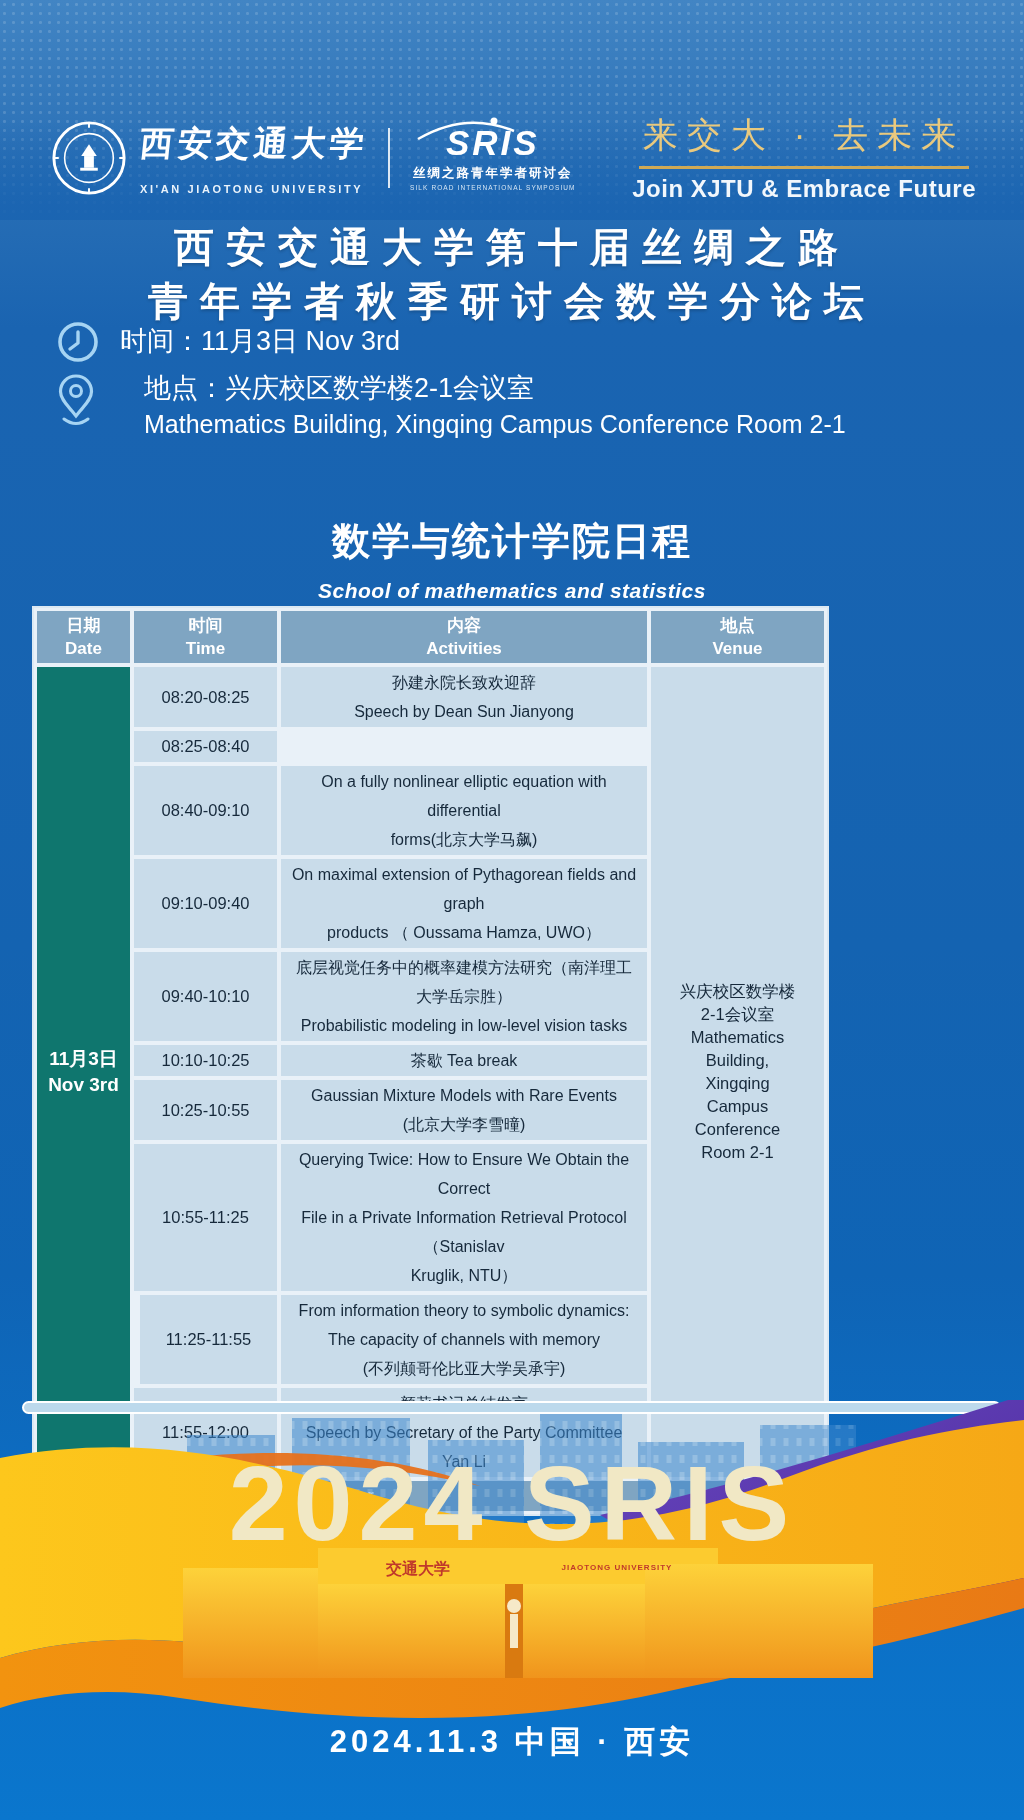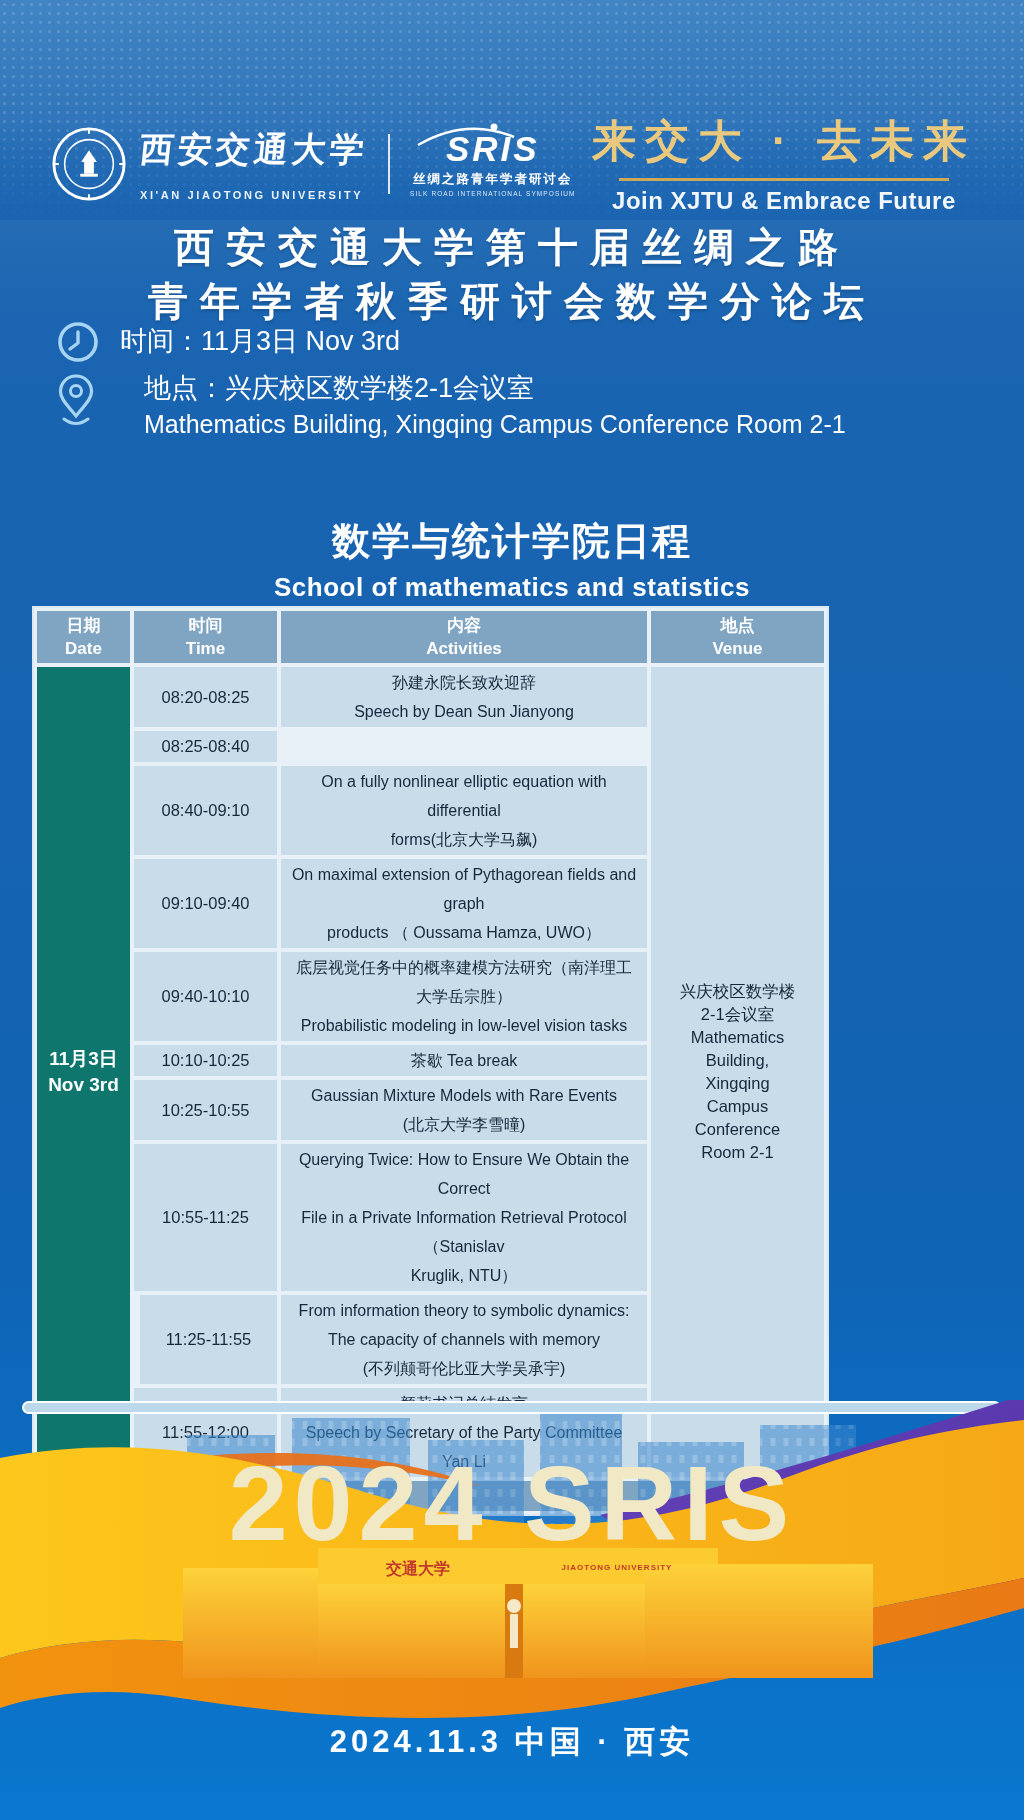--- a/index.html
+++ b/index.html
@@ -26,7 +26,7 @@
   .sris-cn{font-size:12.5px;font-weight:700;letter-spacing:2px;margin-top:5px;}
   .sris-en{font-size:6.5px;letter-spacing:1.1px;margin-top:2px;color:#d7e7f5;}
   .brand-right{text-align:center;}
-  .slogan-cn{font-size:44px;font-weight:700;letter-spacing:9px;color:#e9c97e;}
+  .slogan-cn{font-size:35px;font-weight:400;letter-spacing:9px;color:#e9c97e;}
   .slogan-rule{height:3px;width:330px;background:#cfa955;margin:7px auto 6px auto;}
   .slogan-en{font-size:24px;font-weight:700;letter-spacing:.5px;color:#f2f7fc;}
 

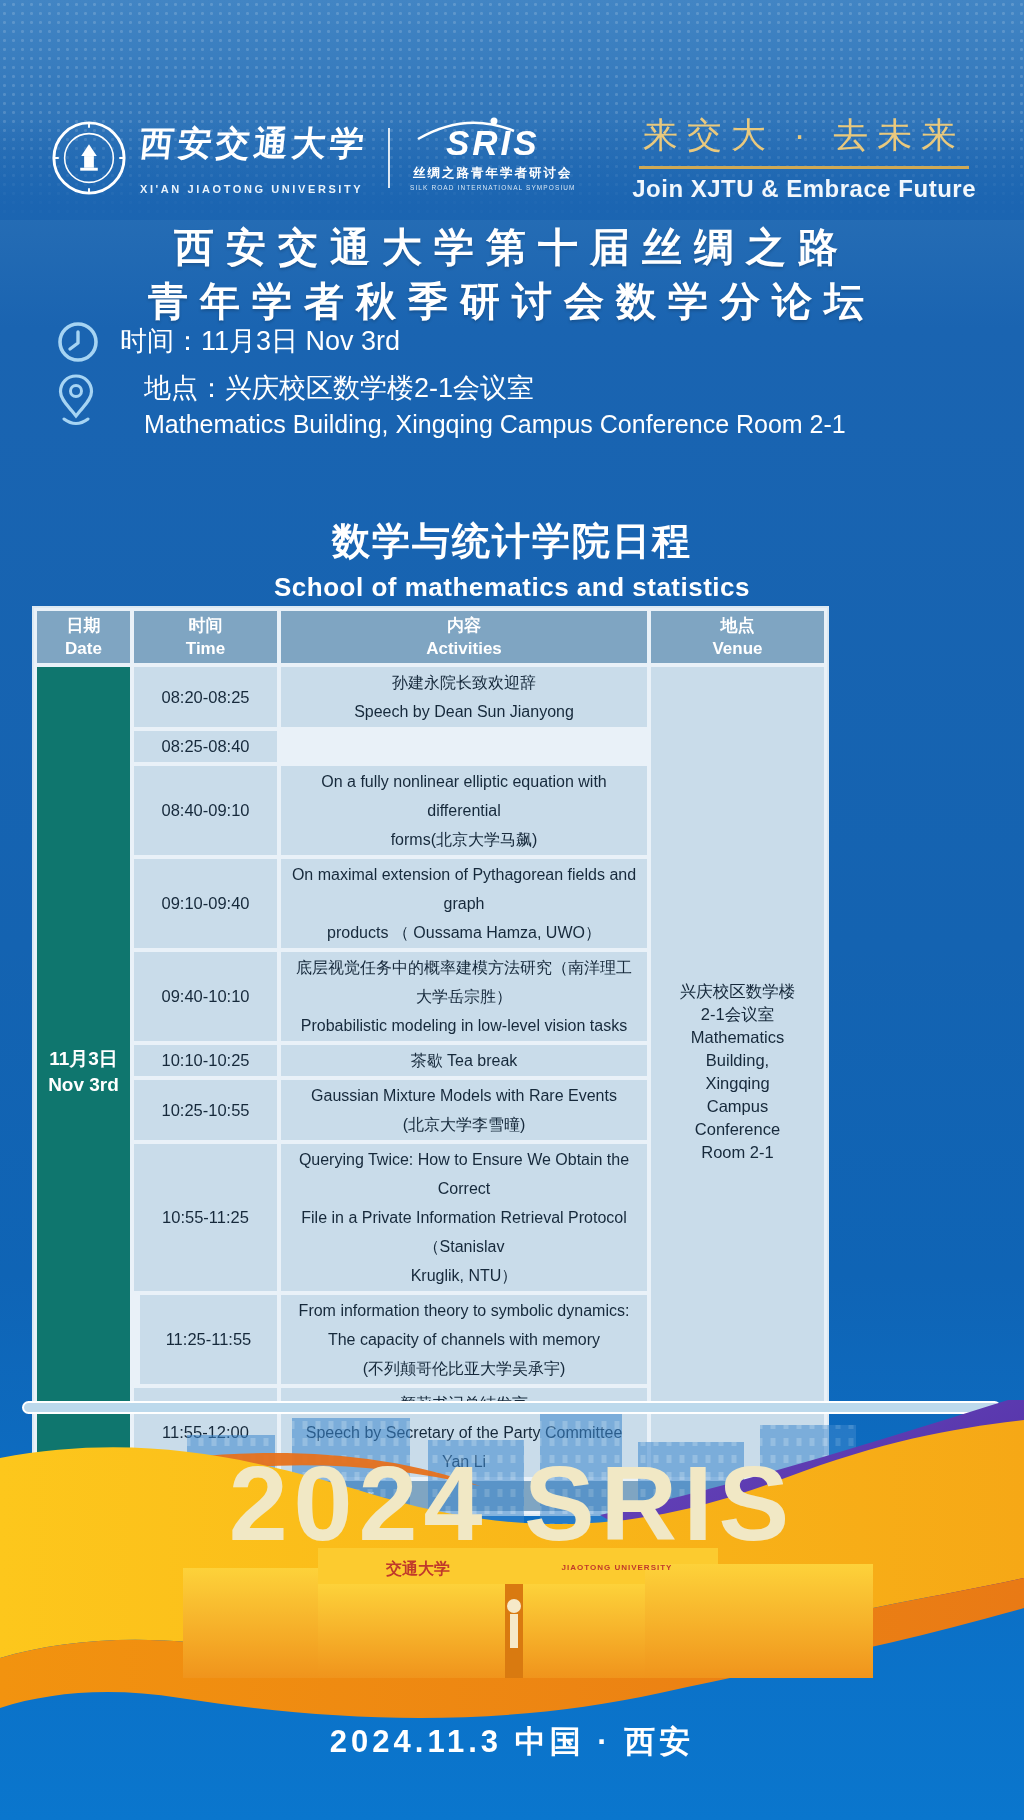--- a/index.html
+++ b/index.html
@@ -44,7 +44,7 @@
   
   .section-head{position:absolute;top:516px;left:0;right:0;text-align:center;font-weight:800;color:#fff;}
   .section-cn{font-size:38px;letter-spacing:2px;}
-  .section-en{font-size:26px;margin-top:5px;letter-spacing:.5px;}
+  .section-en{font-size:21px;margin-top:12px;letter-spacing:.5px;font-style:italic;}
 
   
   .tbl{position:absolute;top:606px;left:32px;width:797px;background:#e9f1f8;border:2px solid #dce9f3;padding:3px;}

